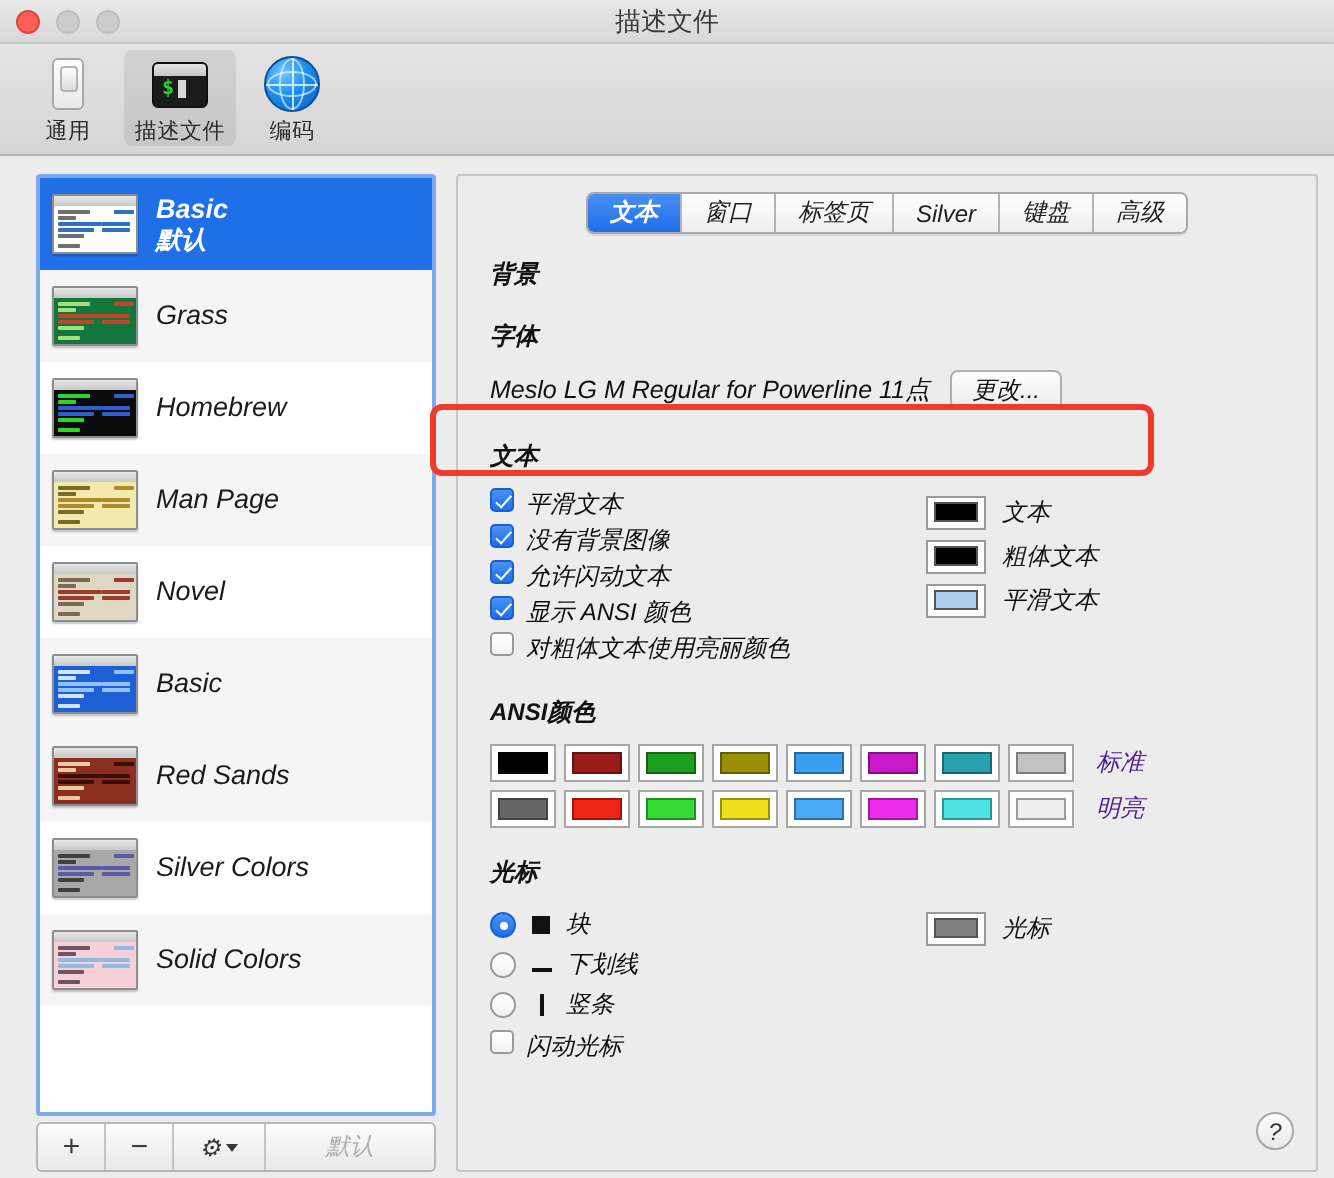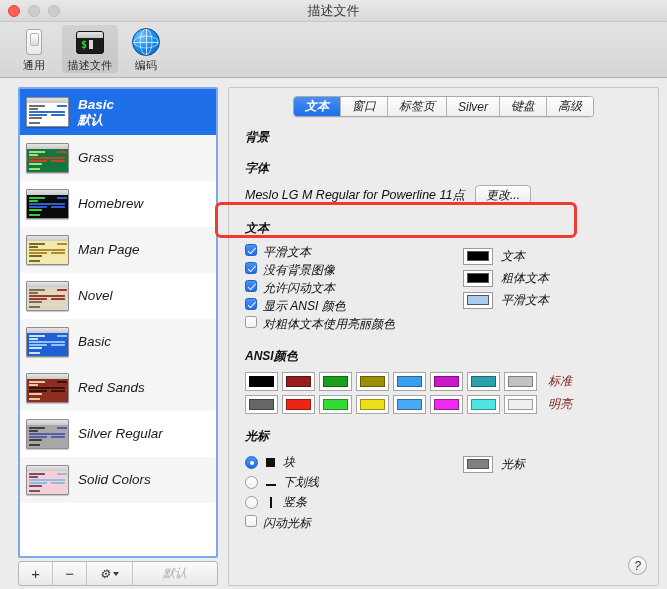--- a/index.html
+++ b/index.html
@@ -408,7 +408,7 @@
     width: 25px; height: 11px;
     border: 1px solid rgba(0,0,0,0.35);
   }
-  .ansi-label { font-size: 12px; color: #7f1d1d; margin-left: 7px; }
+  .ansi-label { font-size: 12px; color: #4c1d95; margin-left: 7px; }
 
   .radrow { display: flex; align-items: center; gap: 6px; height: 20px; }
   .radio {

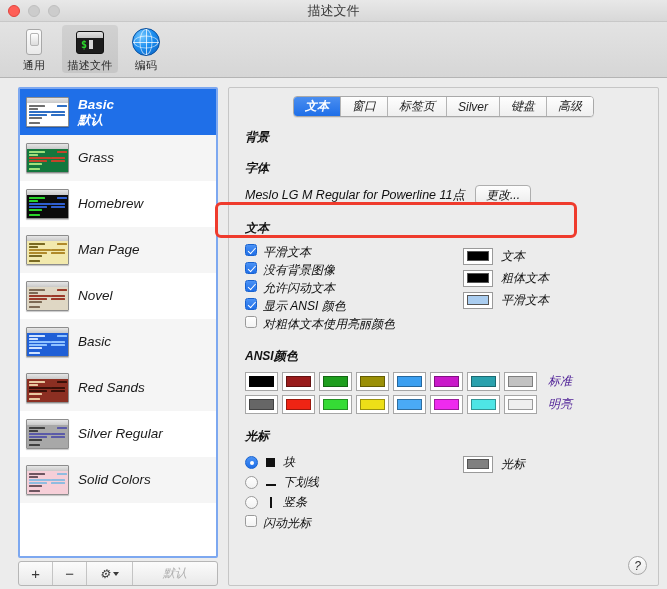--- a/index.html
+++ b/index.html
@@ -646,7 +646,7 @@
             </div>
           </div>
           <div>
-            <div class="pname">Silver Regular</div>
+            <div class="pname">Silver Colors</div>
           </div>
         </div>
         <div class="prow alt">

